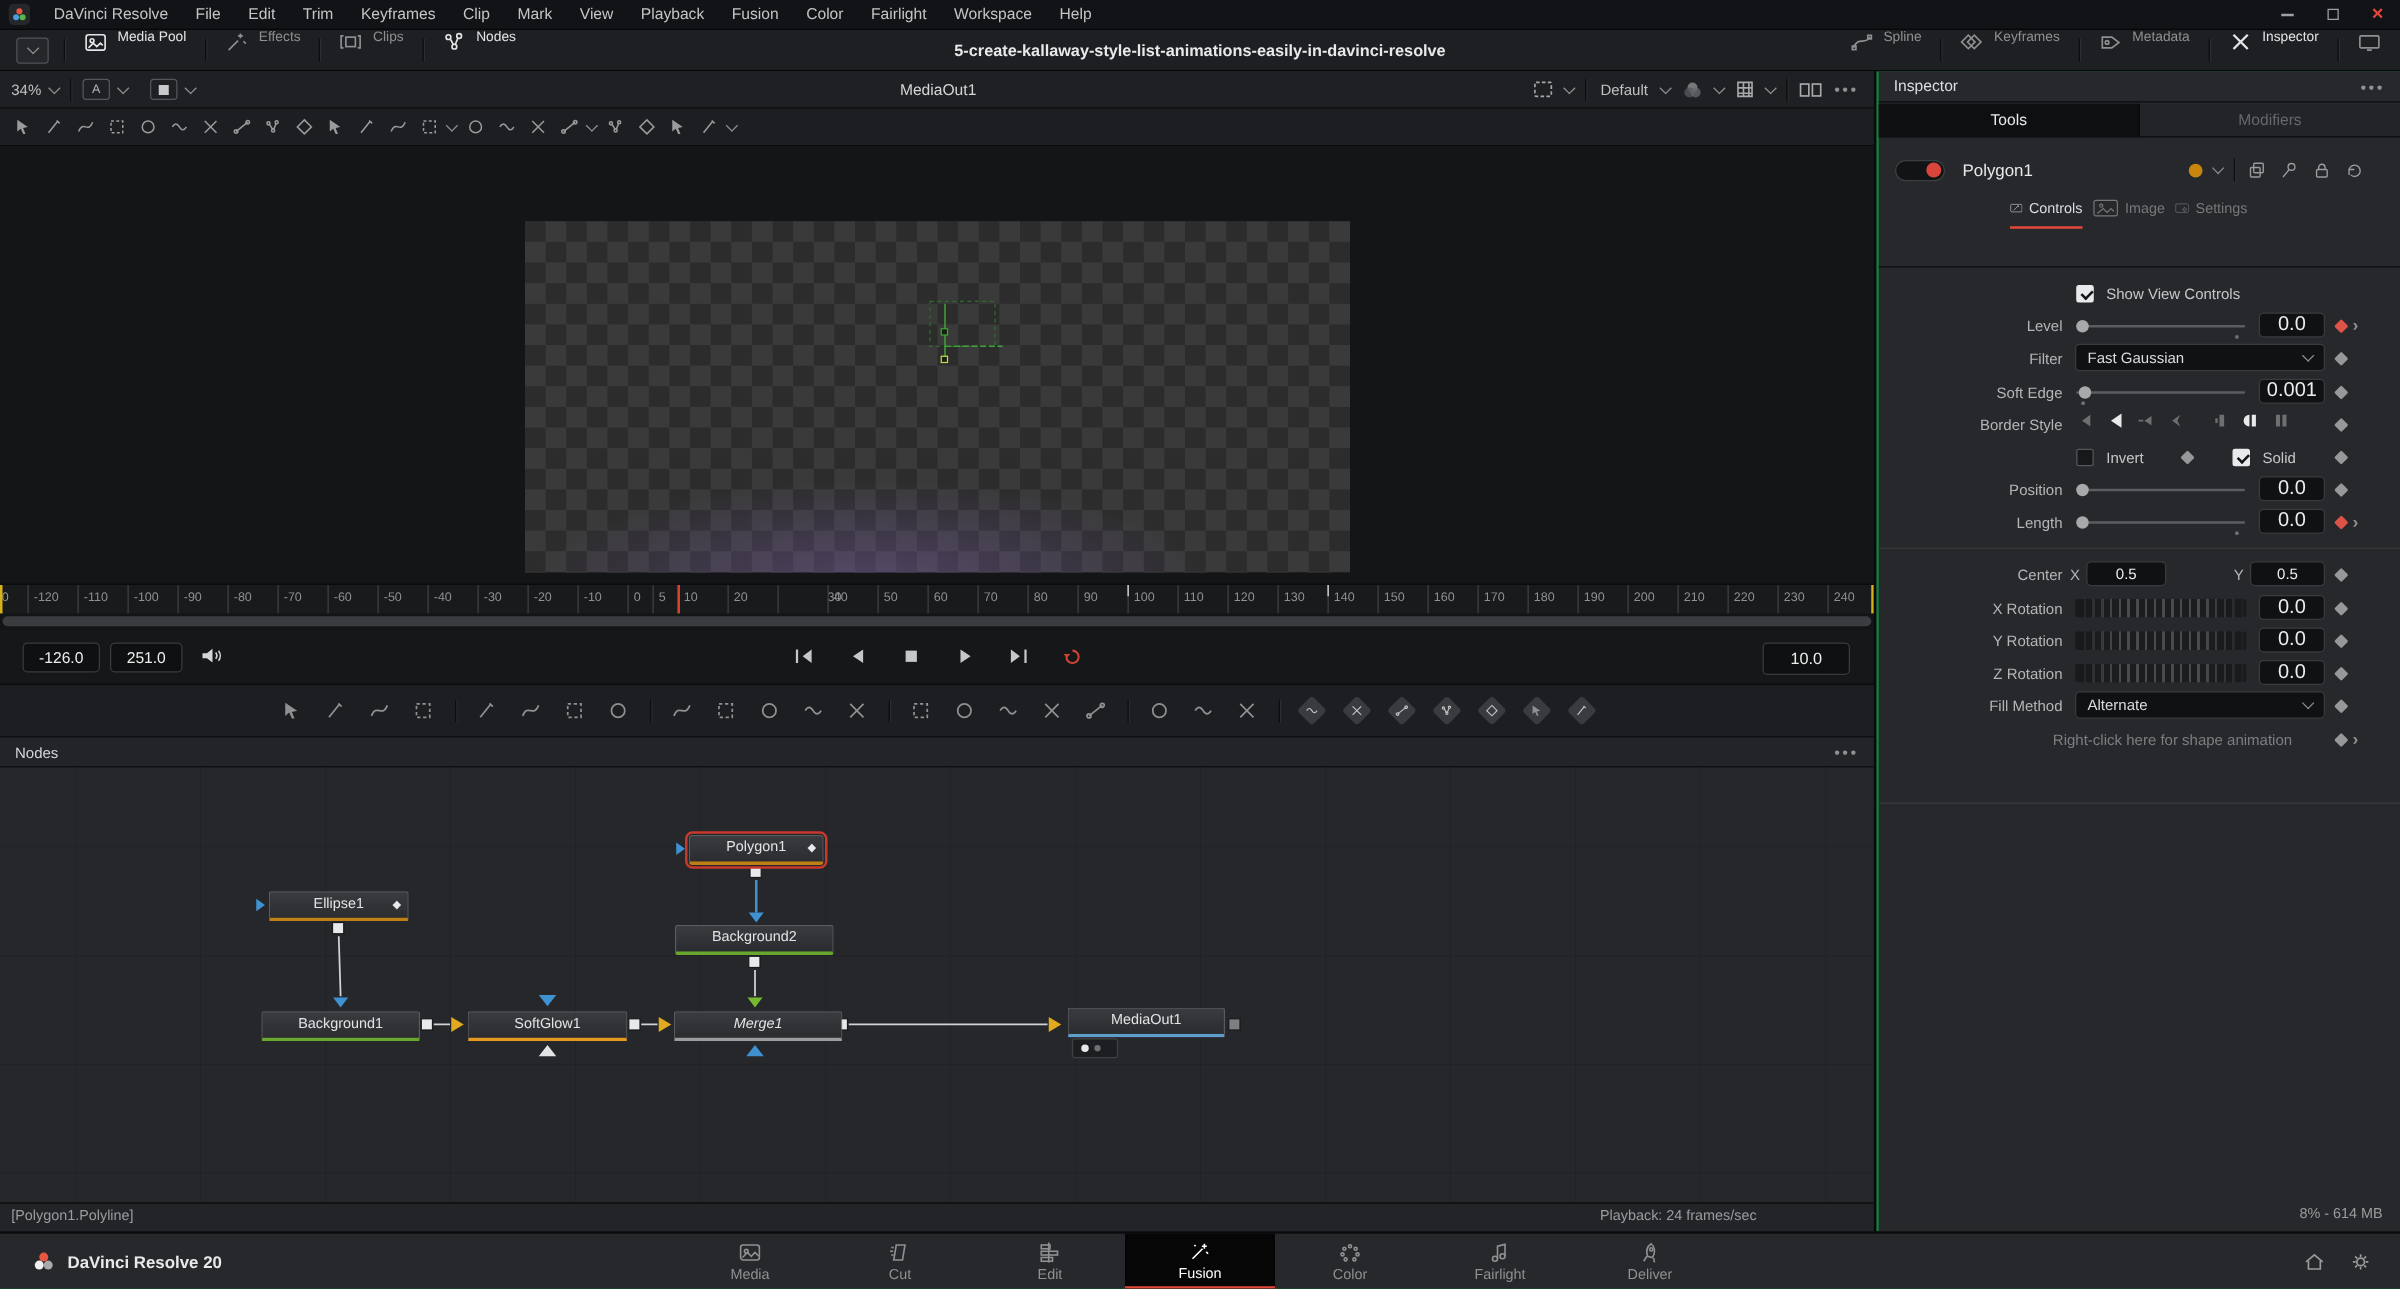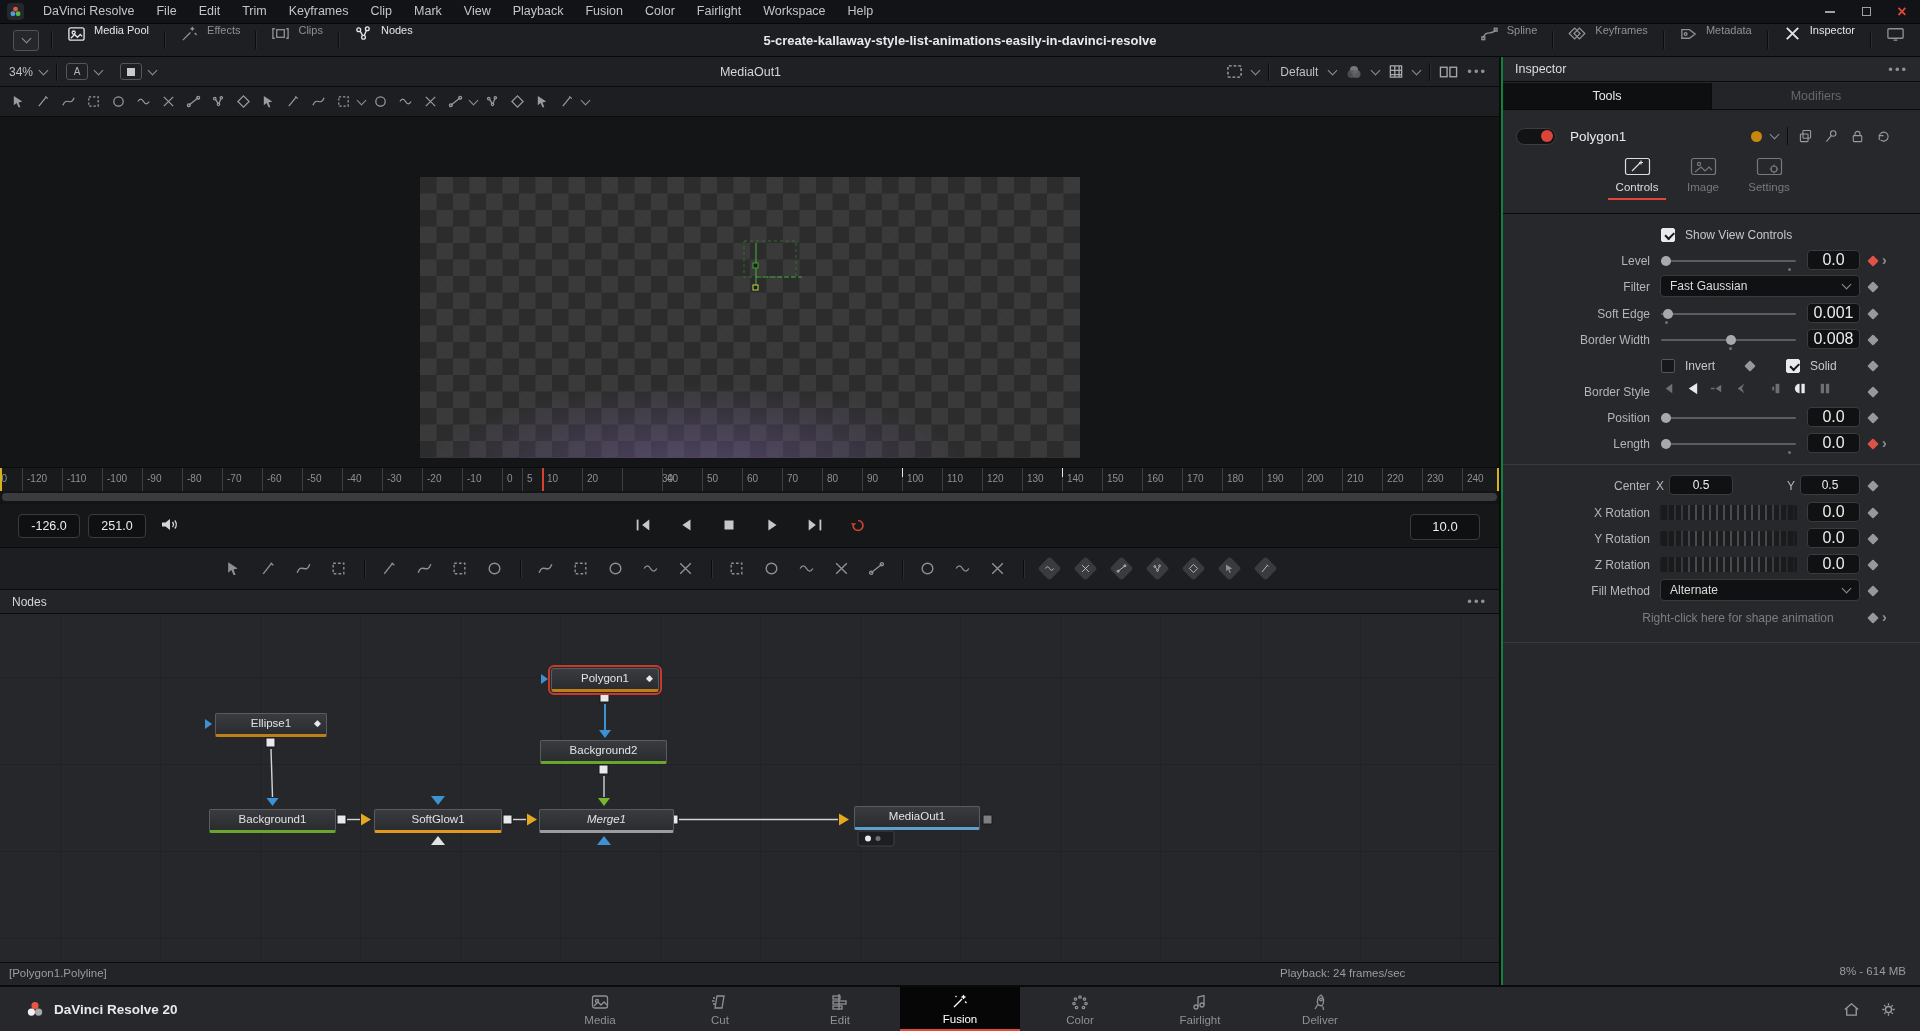--- a/index.html
+++ b/index.html
@@ -94,7 +94,7 @@
 .colordot{width:11px;height:11px;border-radius:50%;background:#c8860d}
 .nr-icn svg{width:17px;height:17px;stroke:currentColor;fill:none;stroke-width:1.3}
 #insp-subtabs{position:absolute;left:105px;top:100px;display:flex;gap:8px}
-.subtab{width:58px;display:flex;flex-direction:column;align-items:center;gap:5px;font-size:11.5px;color:#77787a;padding-bottom:7px;position:relative}
+.subtab{width:58px;display:flex;flex-direction:row;align-items:center;gap:5px;font-size:11.5px;color:#77787a;padding-bottom:7px;position:relative}
 .subtab.active{color:#dcdde0}
 .subtab.active::after{content:"";position:absolute;bottom:0;left:0;right:0;height:2px;background:#e3473a}
 .subtab svg{width:27px;height:19px;stroke:currentColor;fill:none;stroke-width:1.2}

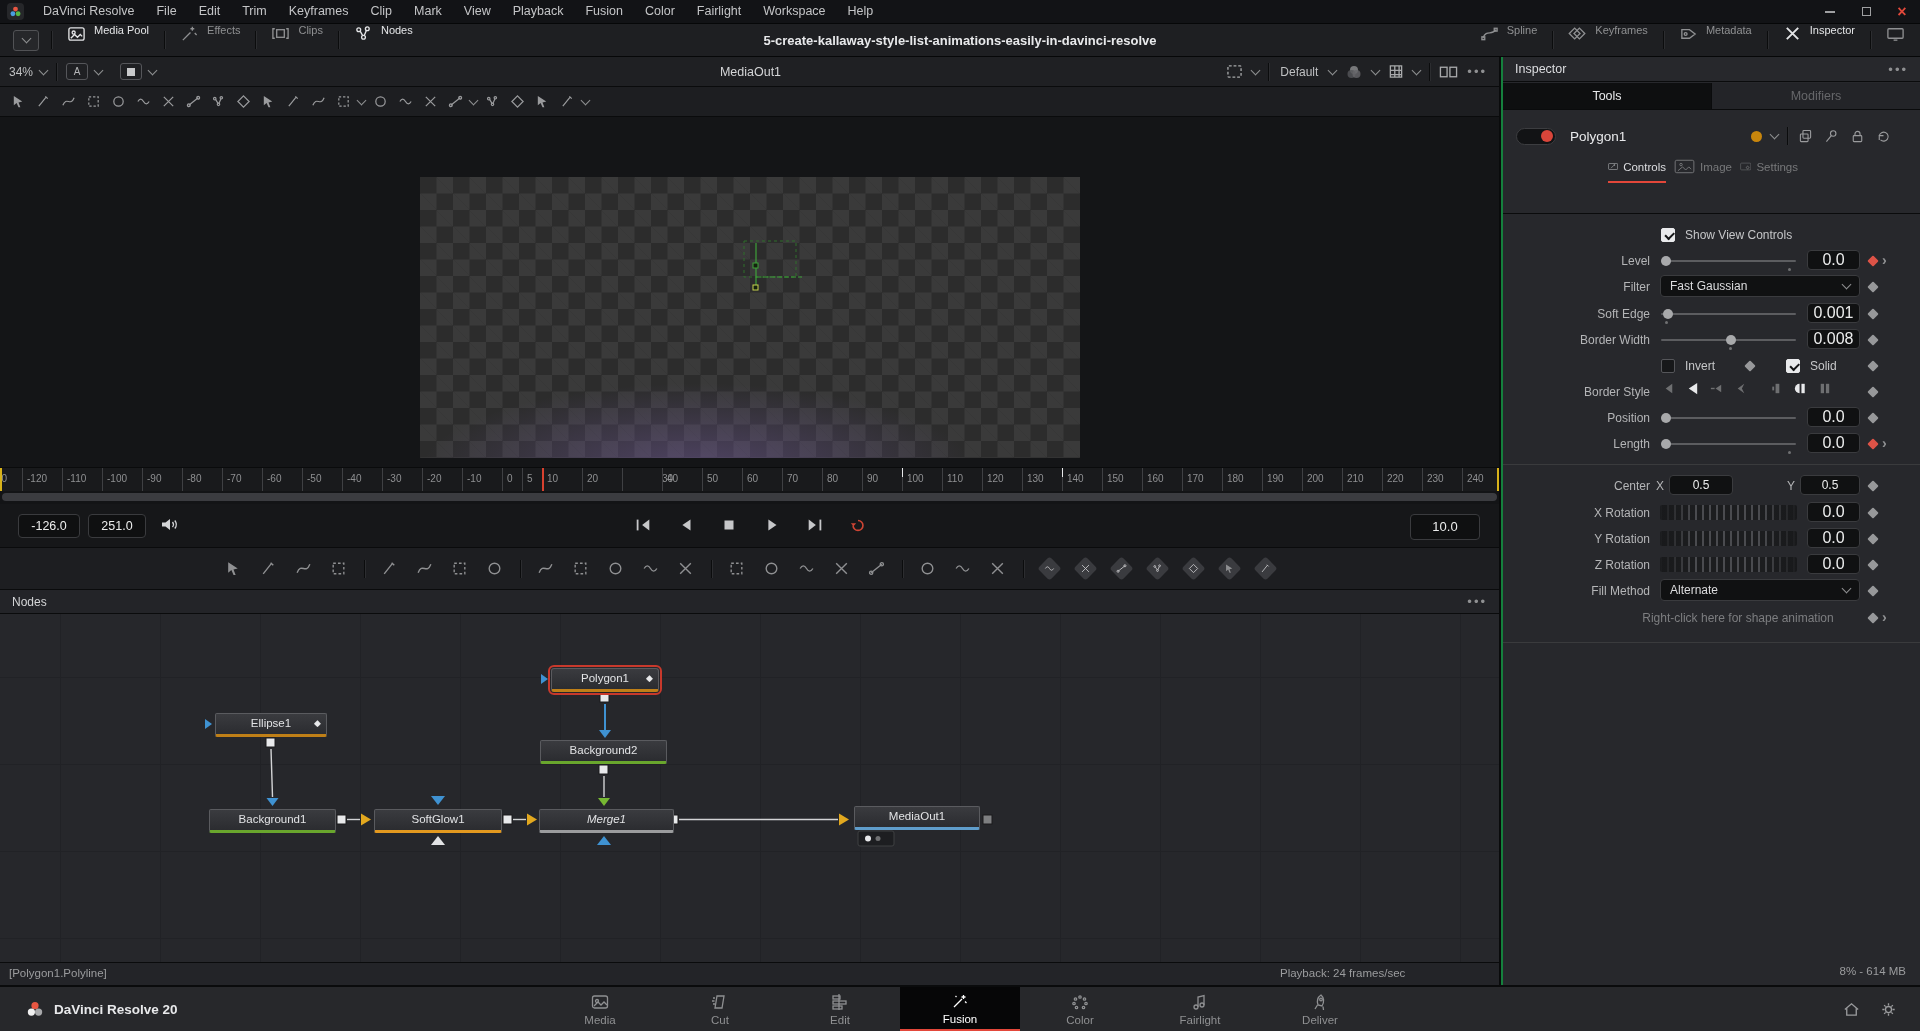--- a/index.html
+++ b/index.html
@@ -897,17 +897,6 @@
           </span>
       </div>
       <div class="irow">
-        <span class="ilabel">Border Width</span>
-        <span class="islider">
-            <span class="knob" style="left:52%"></span>
-            <span class="defdot" style="left:50%"></span>
-          </span>
-        <span class="vbox">0.008</span>
-        <span class="kslot">
-            <span class="kdia"></span>
-          </span>
-      </div>
-      <div class="irow">
         <span class="cbwrap" style="left:158px">
             <span class="cb"></span>
             <span>Invert</span>

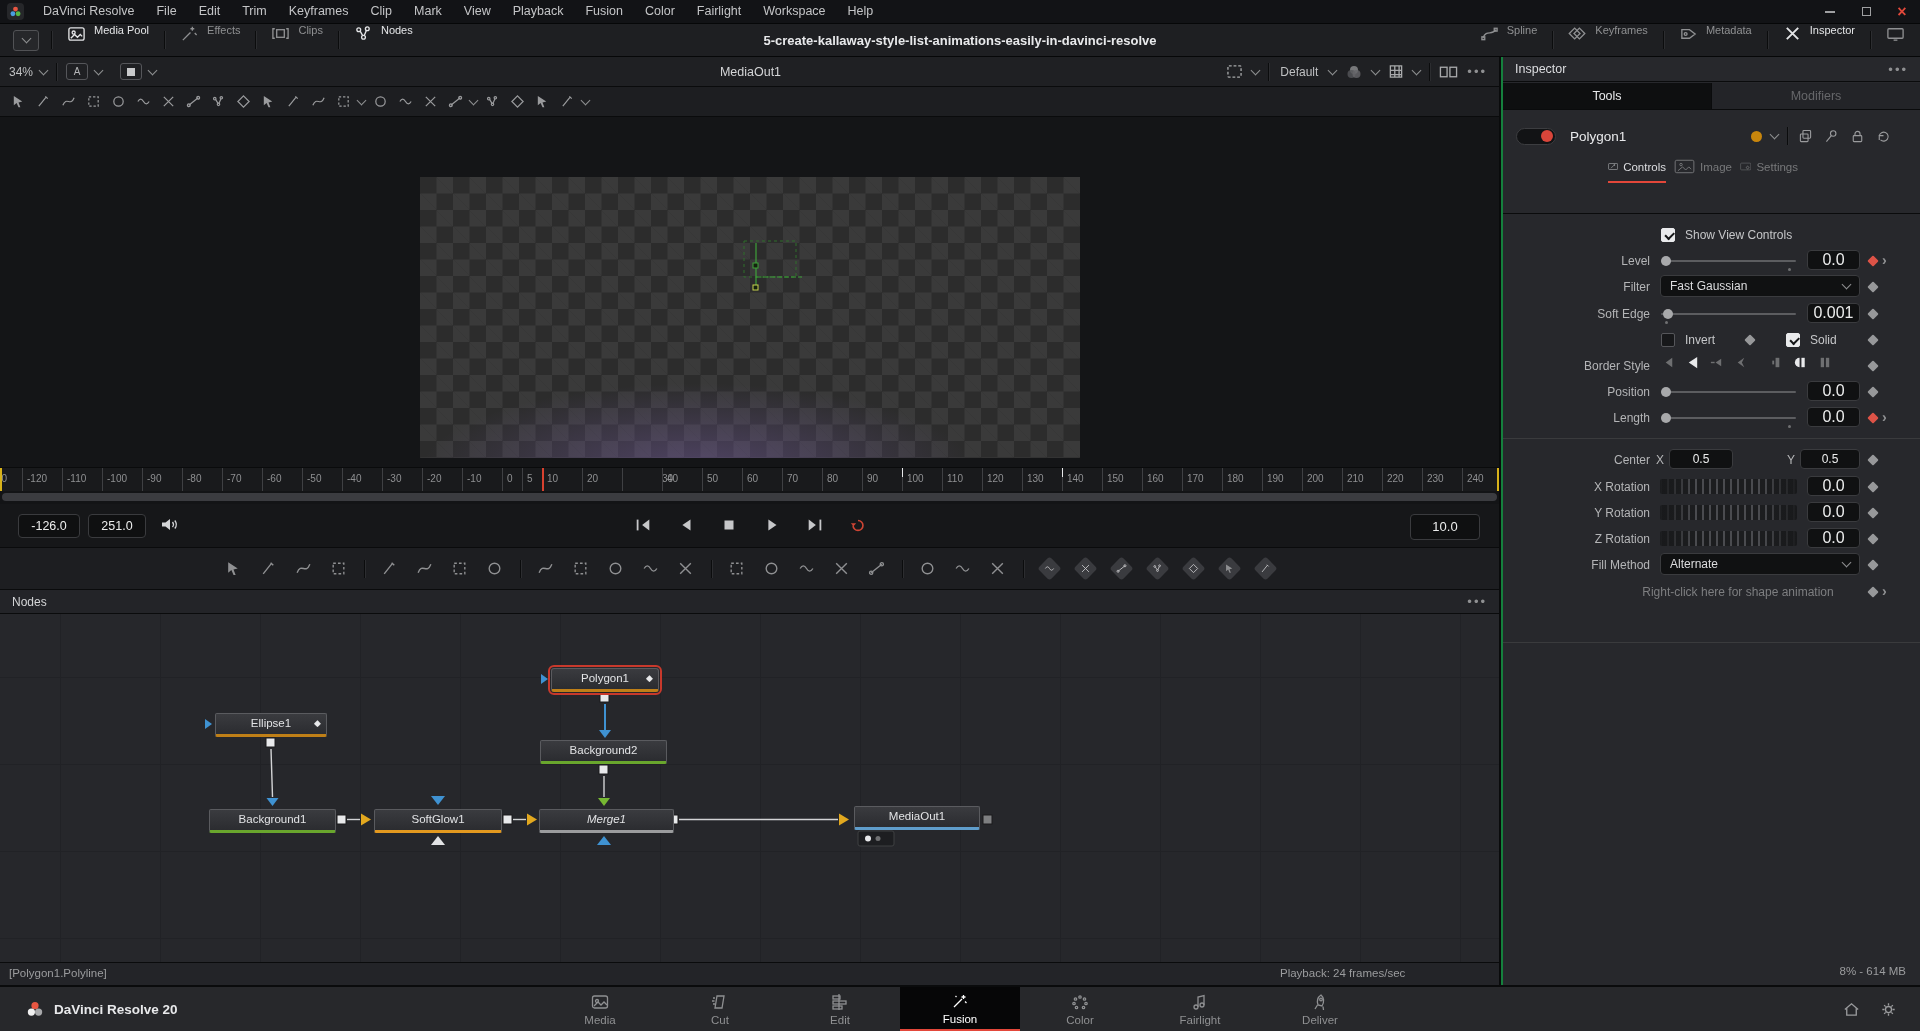--- a/index.html
+++ b/index.html
@@ -897,22 +897,6 @@
           </span>
       </div>
       <div class="irow">
-        <span class="cbwrap" style="left:158px">
-            <span class="cb"></span>
-            <span>Invert</span>
-          </span>
-        <span class="kslot" style="left:243px">
-            <span class="kdia"></span>
-          </span>
-        <span class="cbwrap" style="left:283px">
-            <span class="cb on"></span>
-            <span>Solid</span>
-          </span>
-        <span class="kslot">
-            <span class="kdia"></span>
-          </span>
-      </div>
-      <div class="irow">
         <span class="ilabel">Border Style</span>
         <span class="bstyle-icons">
           <svg viewBox="0 0 16 14">
@@ -941,6 +925,22 @@
               <rect x="9.5" y="2" width="3.5" height="10" fill="#6e6f71"></rect>
             </svg>
         </span>
+        <span class="kslot">
+            <span class="kdia"></span>
+          </span>
+      </div>
+      <div class="irow">
+        <span class="cbwrap" style="left:158px">
+            <span class="cb"></span>
+            <span>Invert</span>
+          </span>
+        <span class="kslot" style="left:243px">
+            <span class="kdia"></span>
+          </span>
+        <span class="cbwrap" style="left:283px">
+            <span class="cb on"></span>
+            <span>Solid</span>
+          </span>
         <span class="kslot">
             <span class="kdia"></span>
           </span>

